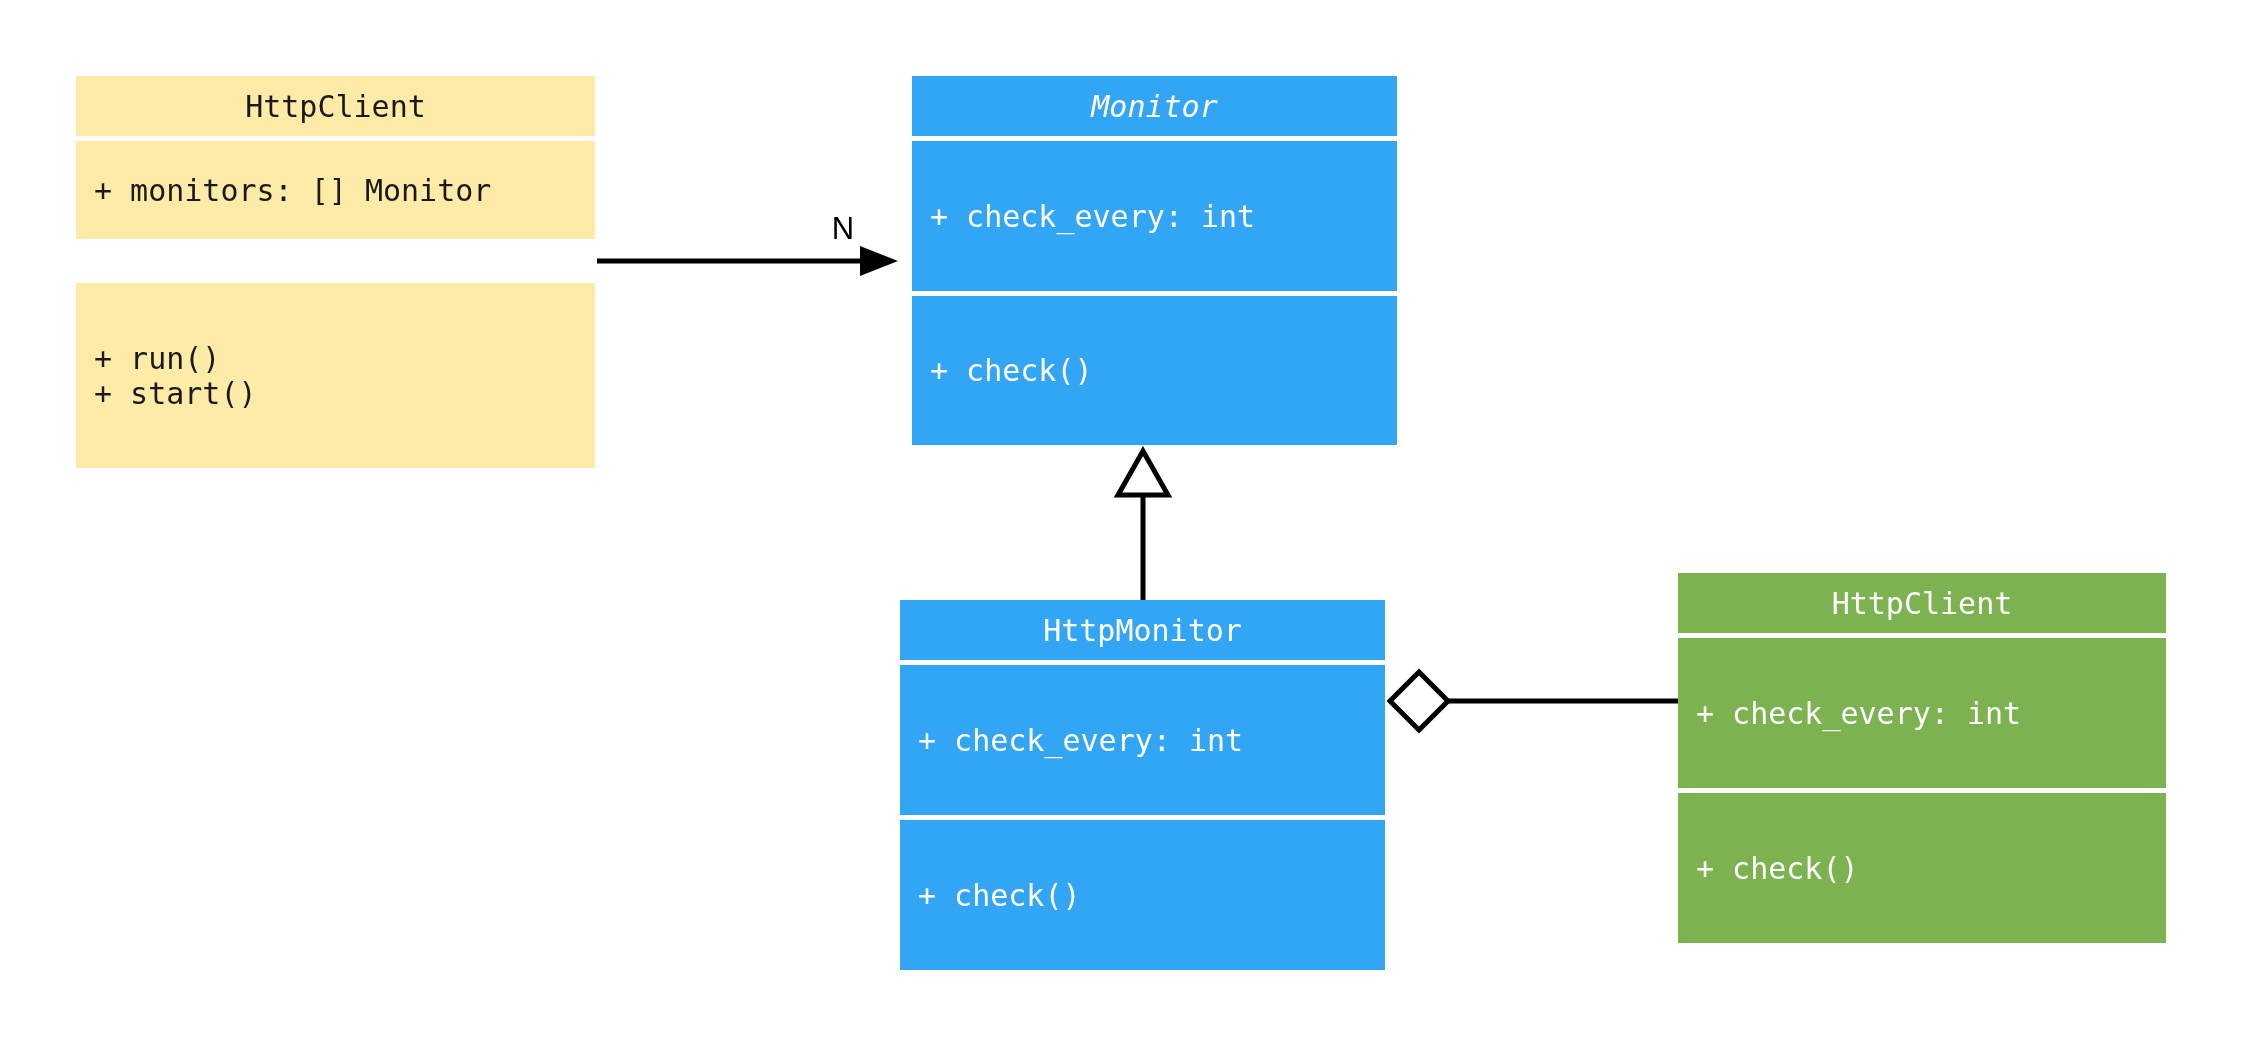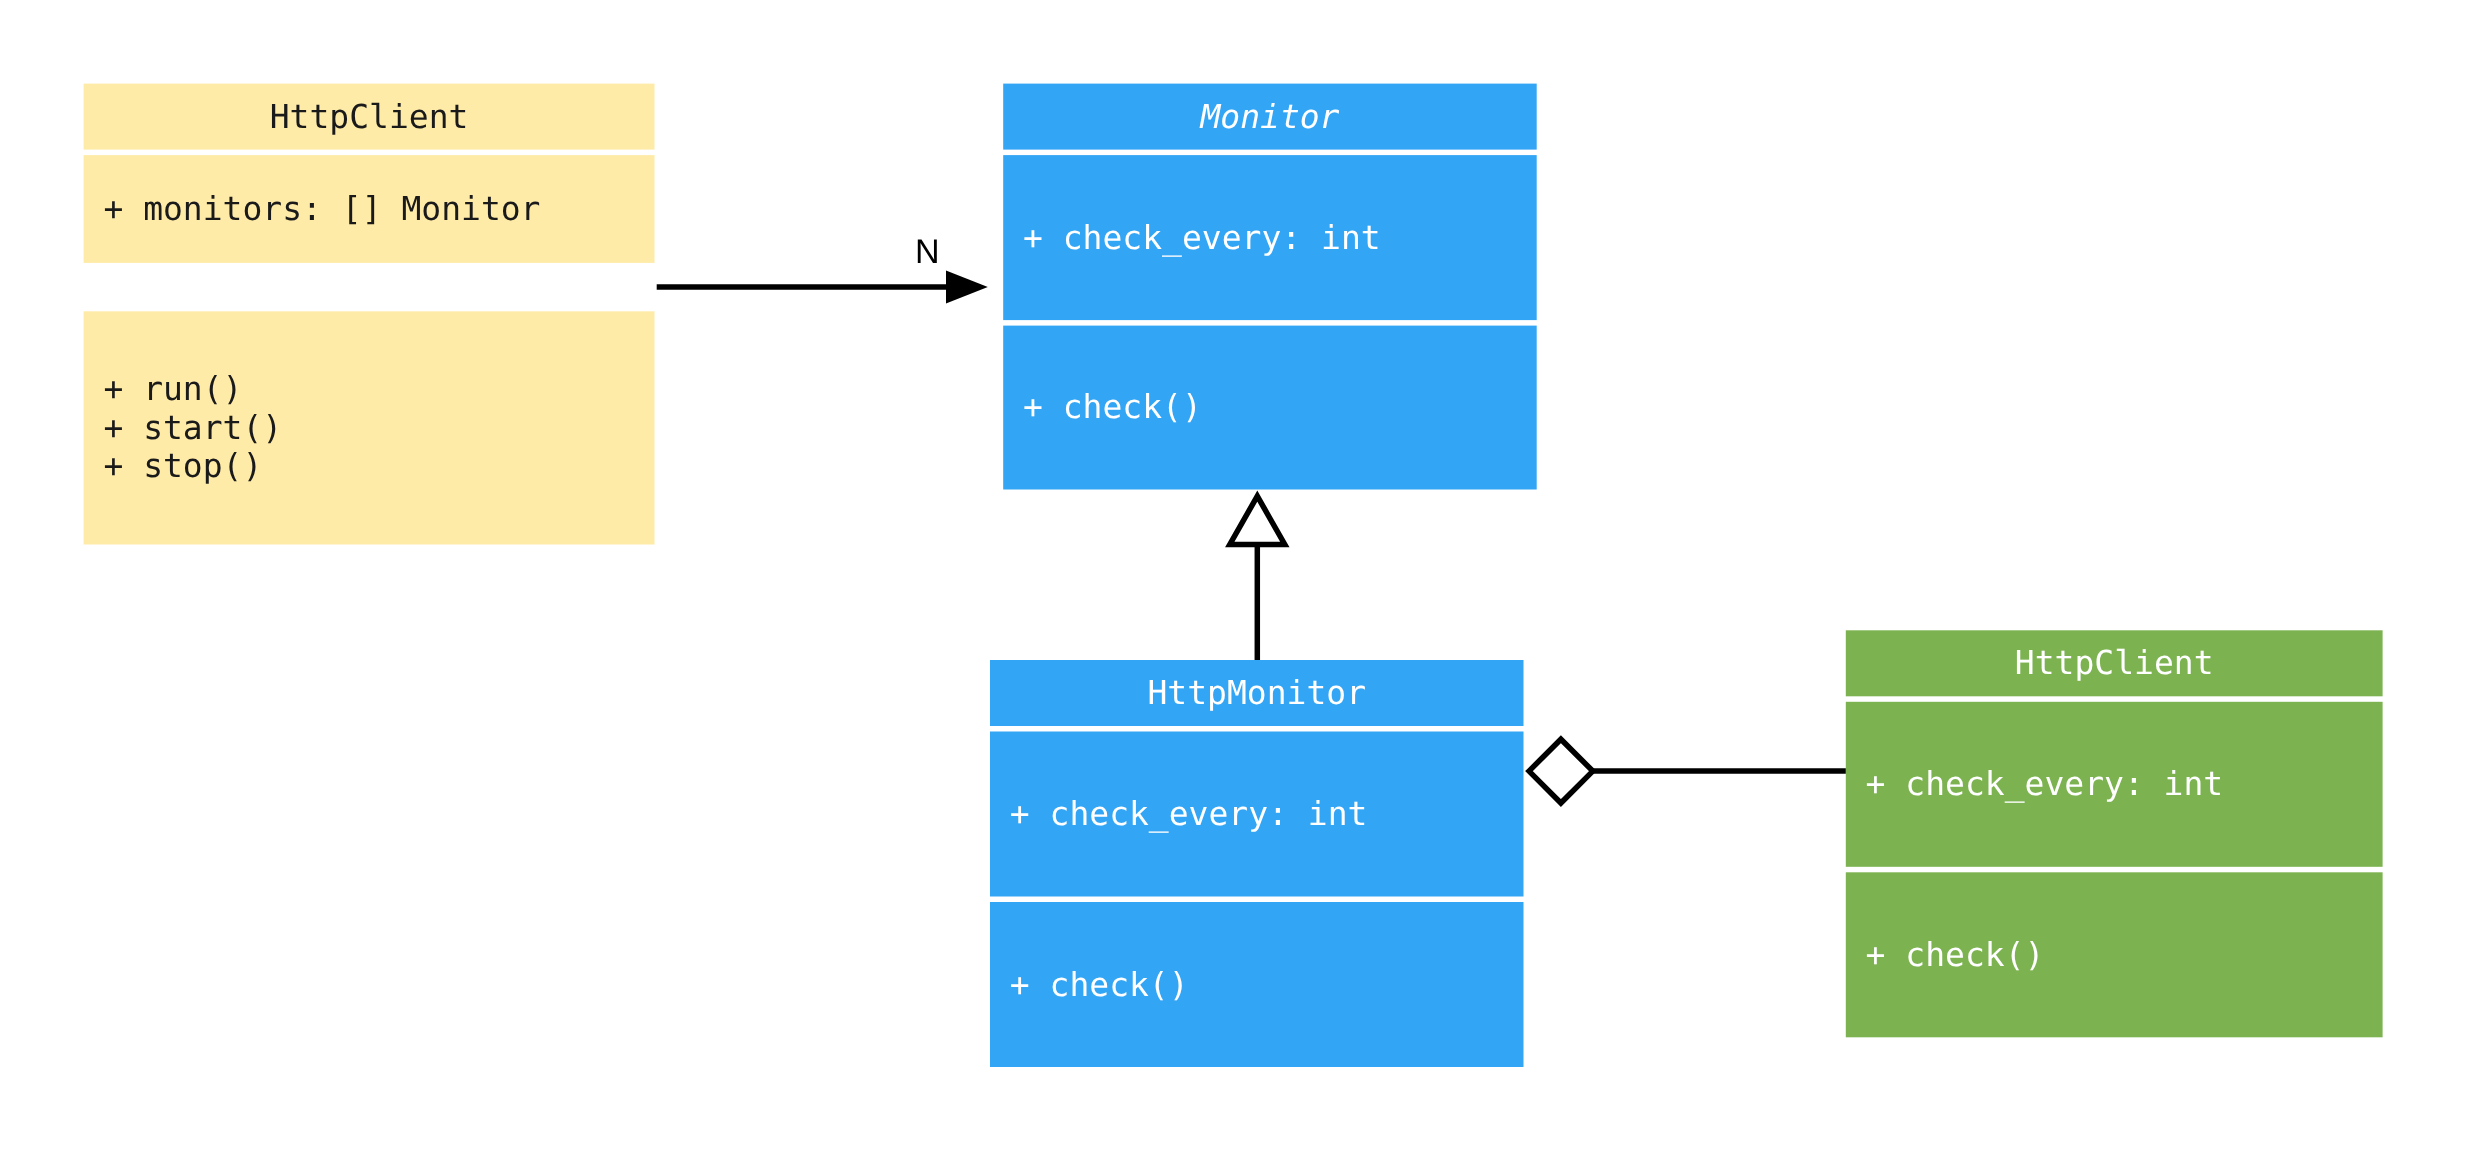--- a/index.html
+++ b/index.html
@@ -43,7 +43,7 @@
   .dispatcher   { left: 76px;   top: 76px;  width: 519px; }
   .dispatcher .title-sec { height: 60px; }
   .dispatcher .attr-sec  { height: 98px; }
-  .dispatcher .method-sec{ height: 212px; margin-top: 44px; }
+  .dispatcher .method-sec{ height: 185px; margin-top: 44px; }
 
   .monitor      { left: 900px;  top: 76px;  width: 485px; padding-left: 12px; }
   .monitor .title-sec { height: 60px; }

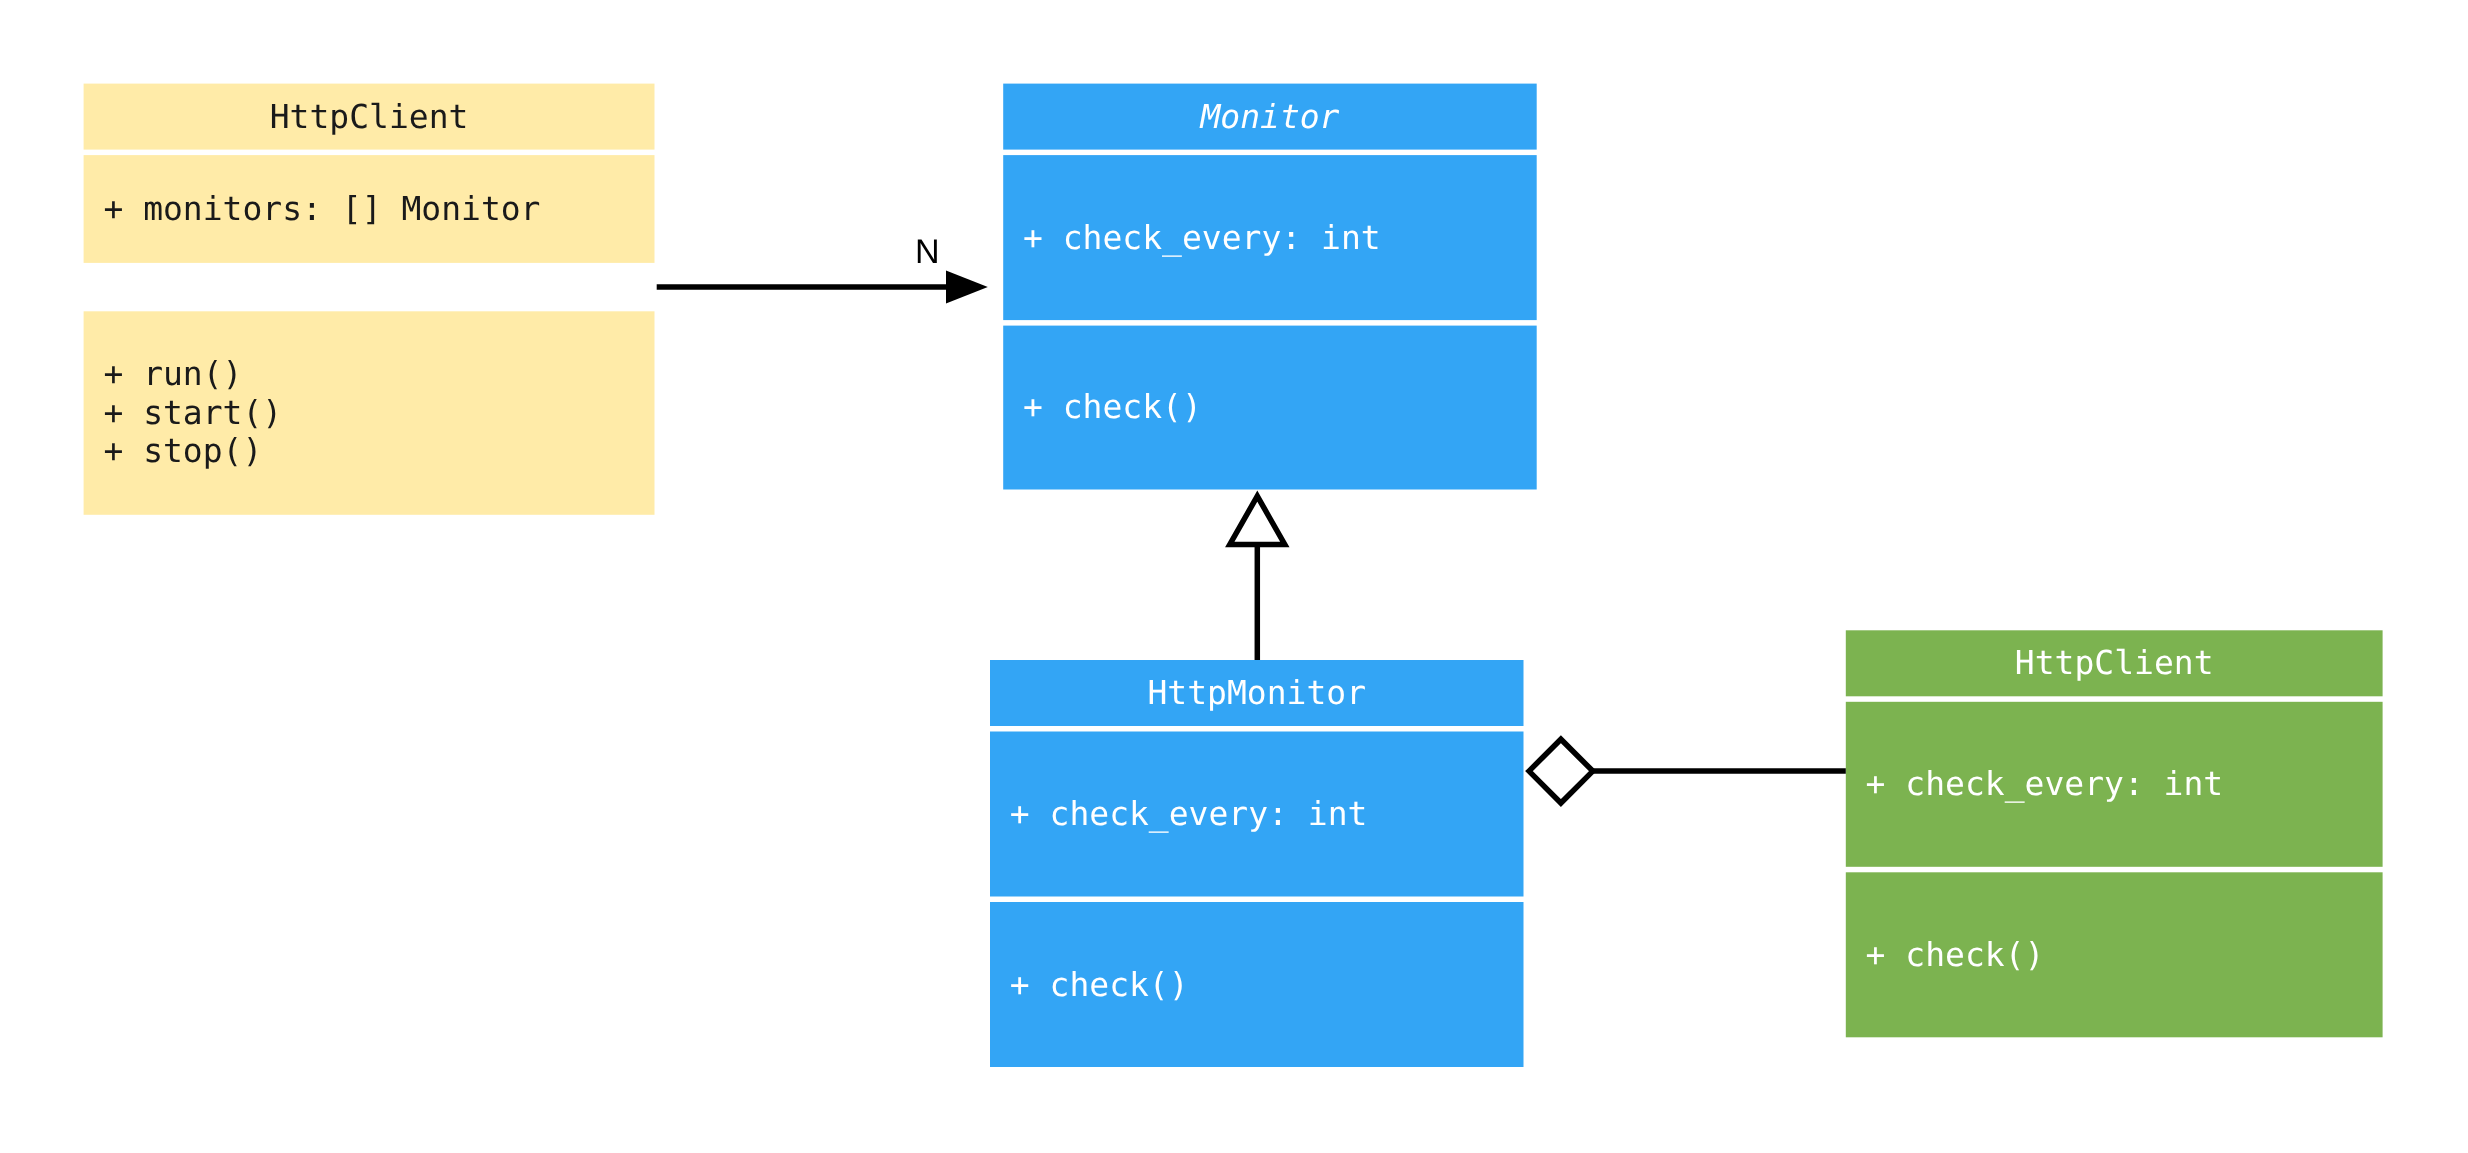--- a/index.html
+++ b/index.html
@@ -90,7 +90,6 @@
     <div class="sec body-sec method-sec c-yellow">
       <div>+ run()</div>
       <div>+ start()</div>
-      <div>+ stop()</div>
     </div>
   </div>
 

